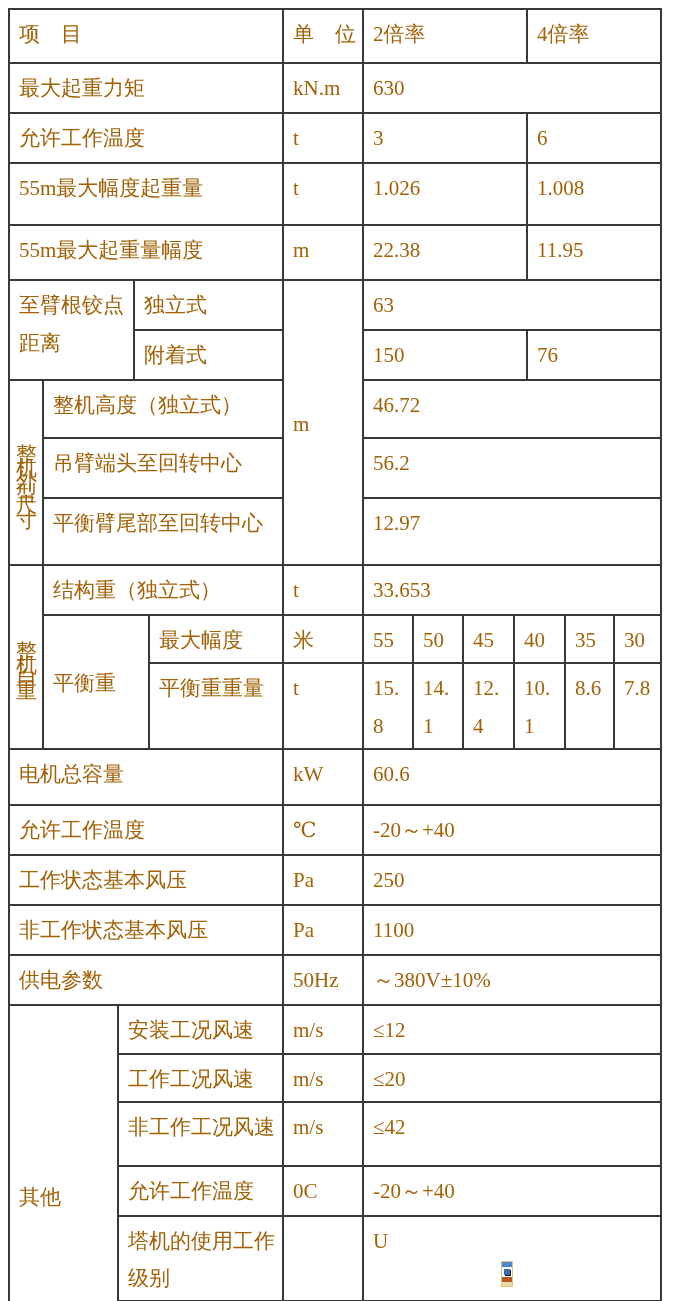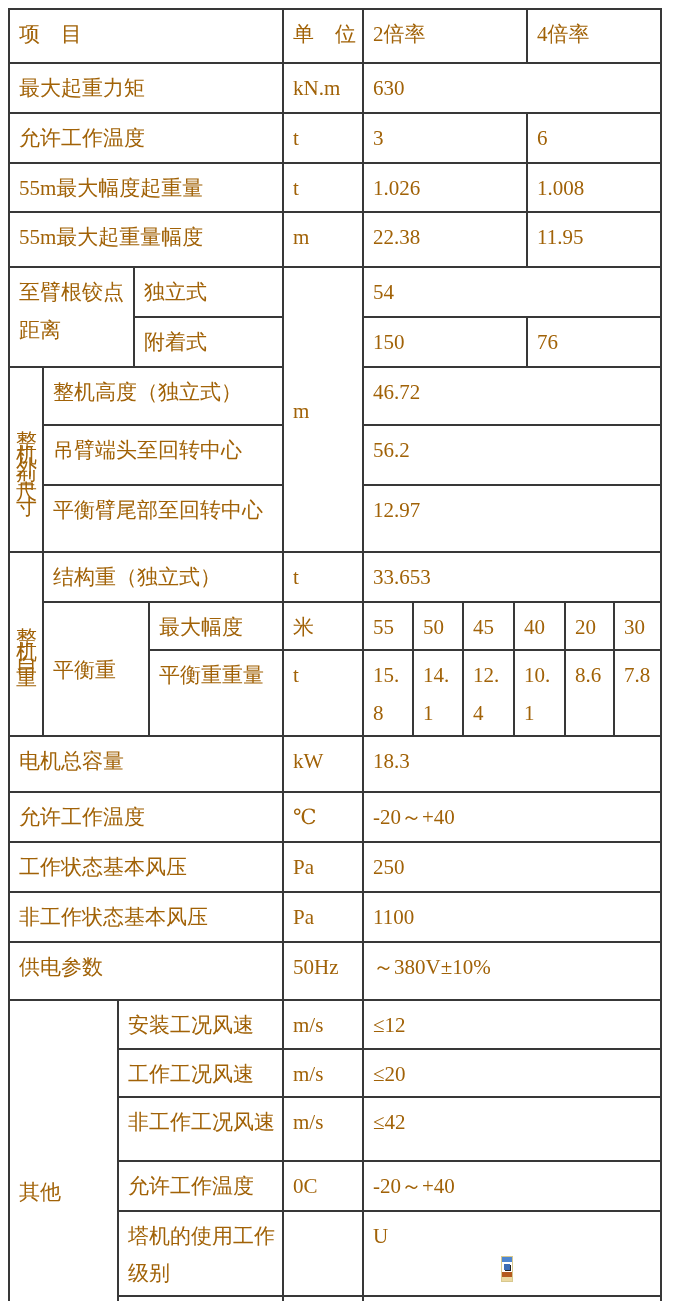--- a/index.html
+++ b/index.html
@@ -70,7 +70,7 @@
     <td colspan="3">6</td>
   </tr>
 
-  <tr style="height:49px">
+  <tr style="height:62px">
     <td colspan="5">55m最大幅度起重量</td>
     <td>t</td>
     <td colspan="4">1.026</td>

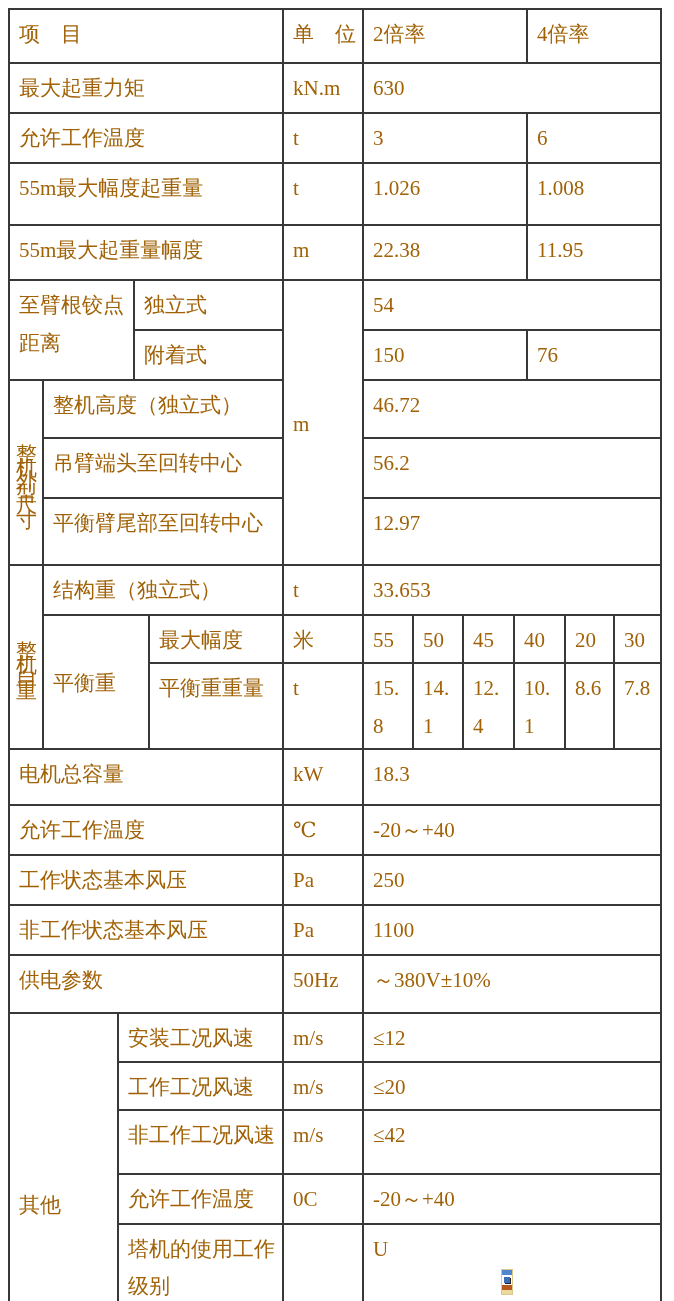--- a/index.html
+++ b/index.html
@@ -88,7 +88,7 @@
     <td colspan="3" rowspan="2">至臂根铰点距离</td>
     <td colspan="2">独立式</td>
     <td rowspan="5" class="vmid">m</td>
-    <td colspan="7">54</td>
+    <td colspan="7">63</td>
   </tr>
   <tr style="height:50px">
     <td colspan="2">附着式</td>

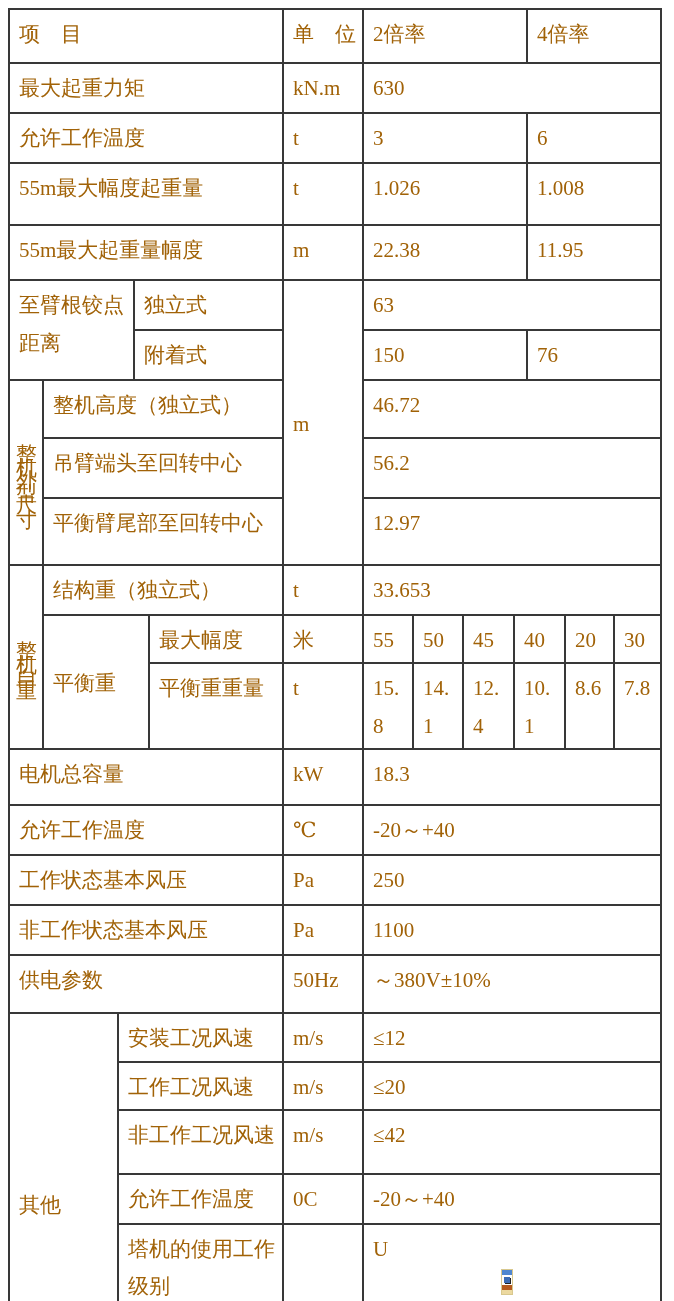--- a/index.html
+++ b/index.html
@@ -128,7 +128,7 @@
     <td>50</td>
     <td>45</td>
     <td colspan="2">40</td>
-    <td>20</td>
+    <td>35</td>
     <td>30</td>
   </tr>
   <tr style="height:52px">

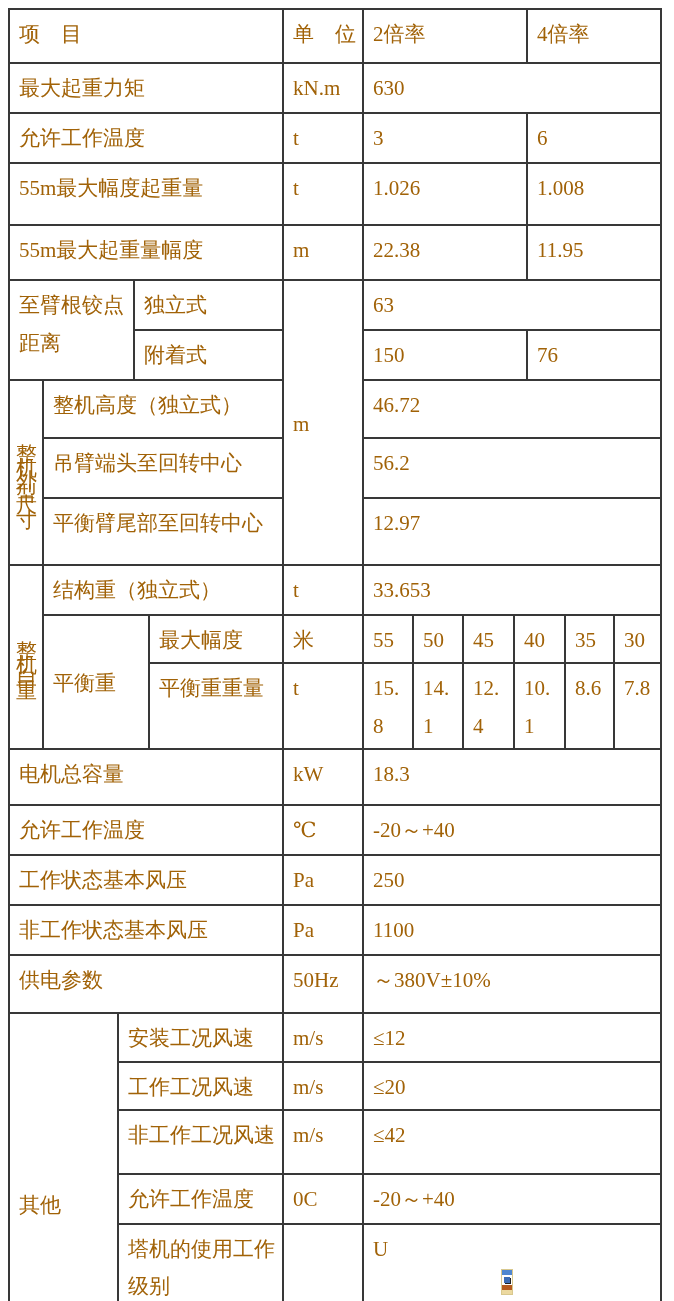--- a/index.html
+++ b/index.html
@@ -145,7 +145,7 @@
   <tr style="height:56px">
     <td colspan="5">电机总容量</td>
     <td>kW</td>
-    <td colspan="7">18.3</td>
+    <td colspan="7">60.6</td>
   </tr>
   <tr style="height:50px">
     <td colspan="5">允许工作温度</td>

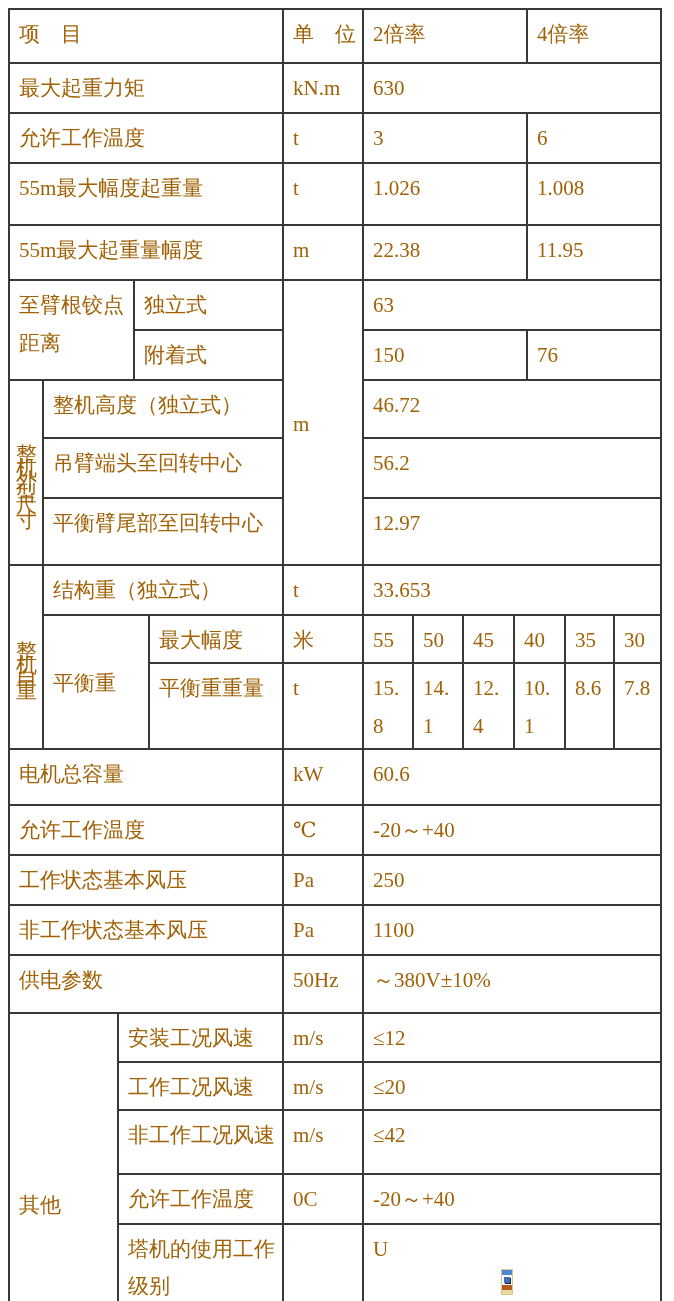--- a/index.html
+++ b/index.html
@@ -162,7 +162,7 @@
     <td>Pa</td>
     <td colspan="7">1100</td>
   </tr>
-  <tr style="height:58px">
+  <tr style="height:50px">
     <td colspan="5">供电参数</td>
     <td>50Hz</td>
     <td colspan="7">～380V±10%</td>

